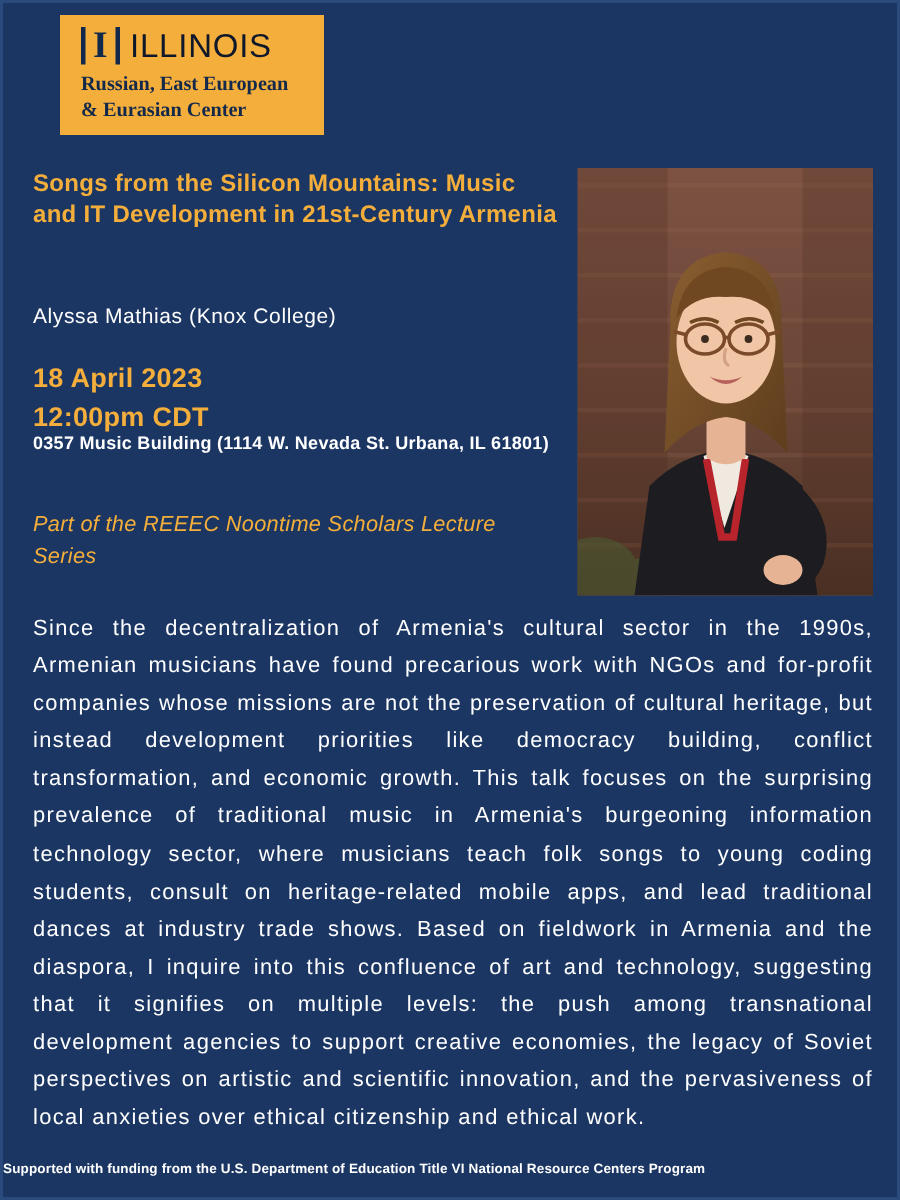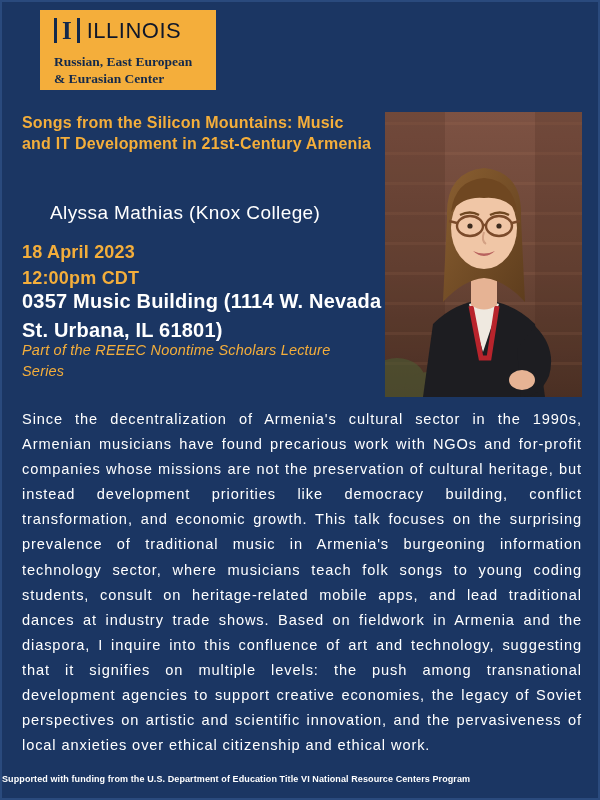--- a/index.html
+++ b/index.html
@@ -57,7 +57,7 @@
     line-height: 1;
   }
   .logo-sub {
-    margin-top: 11px;
+    margin-top: 5px;
     font-family: "Liberation Serif", serif;
     font-size: 13.5px;
     font-weight: bold;

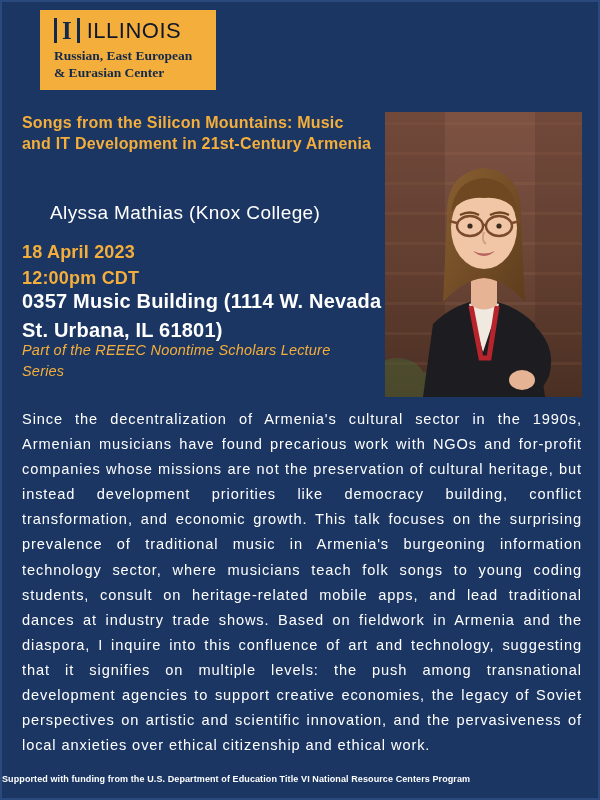--- a/index.html
+++ b/index.html
@@ -82,9 +82,8 @@
     top: 200px;
     width: 350px;
     color: #ffffff;
-    font-size: 19px;
+    font-size: 14px;
     letter-spacing: 0.4px;
-    margin-left: 28px;
   }
   .datetime {
     position: absolute;

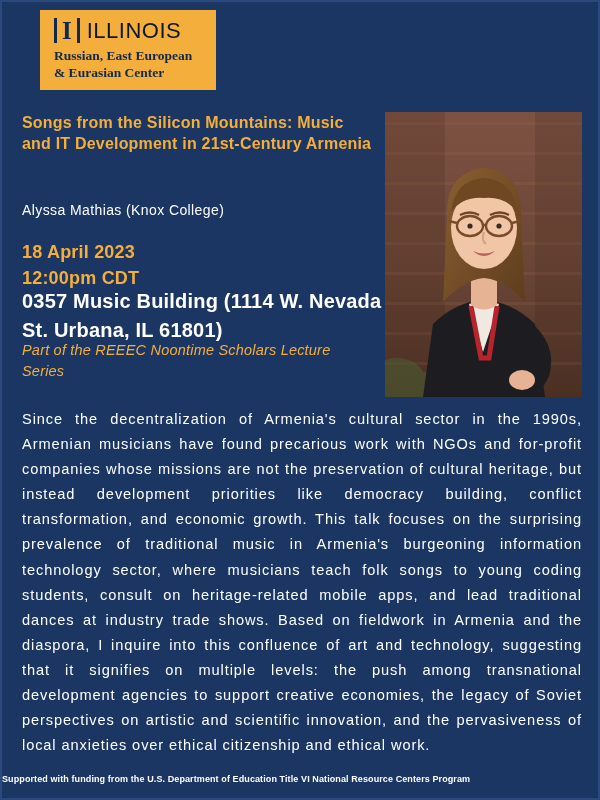--- a/index.html
+++ b/index.html
@@ -102,7 +102,7 @@
     top: 285px;
     width: 360px;
     color: #ffffff;
-    font-size: 20px;
+    font-size: 12px;
     font-weight: bold;
     line-height: 1.45;
     letter-spacing: 0.2px;

